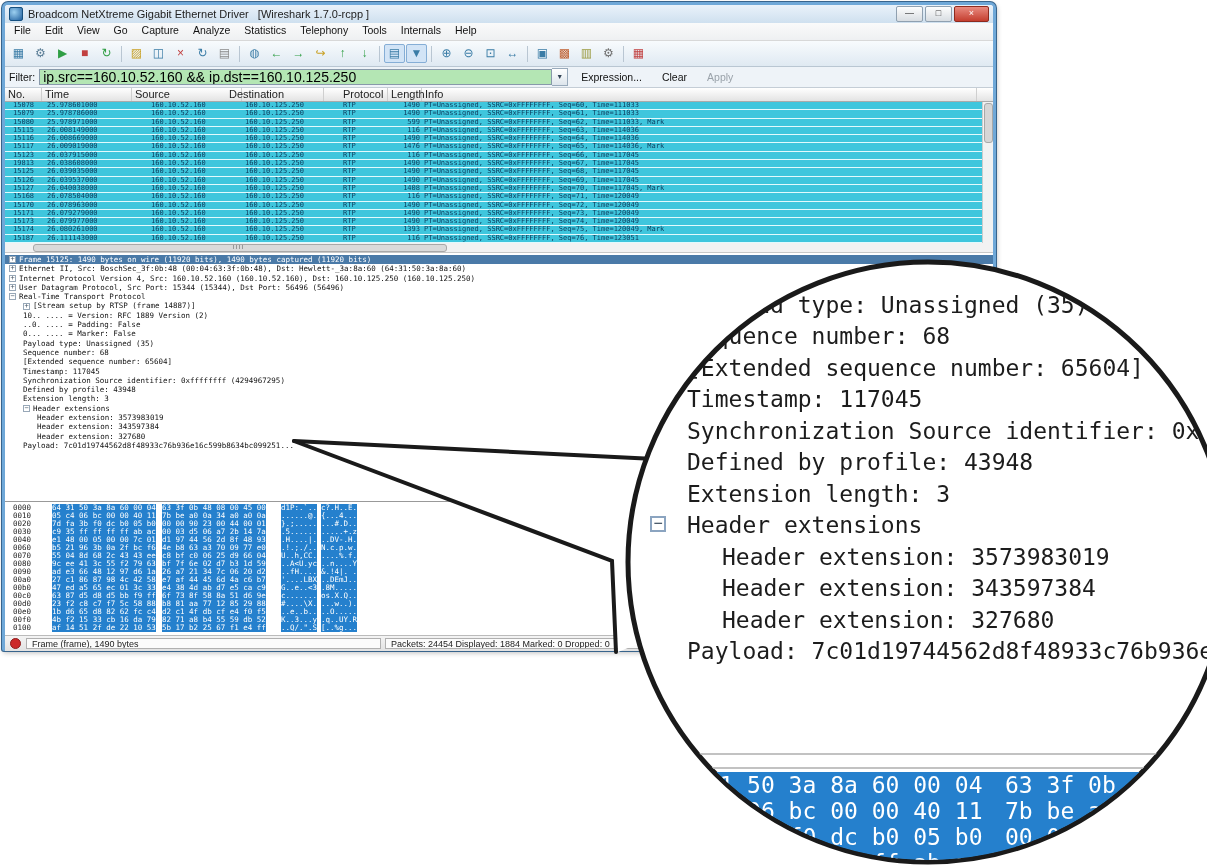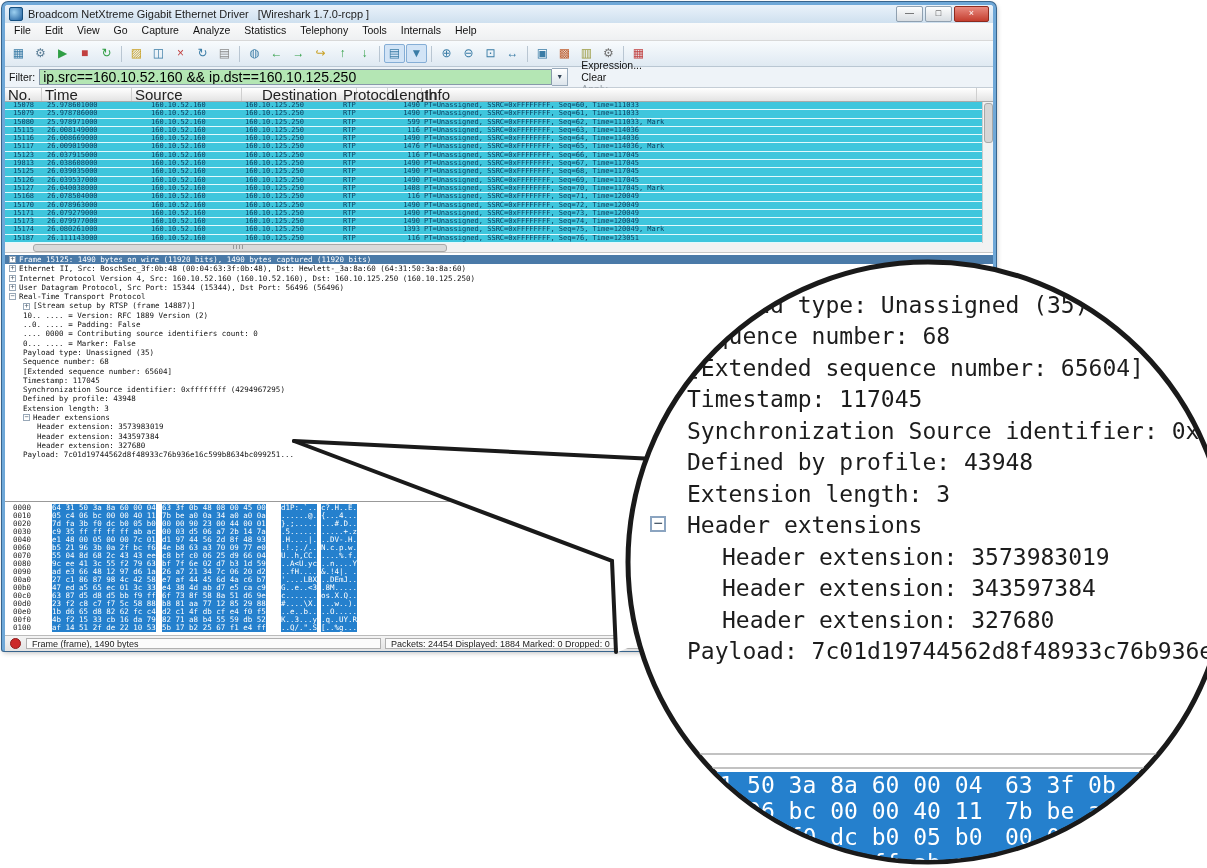--- a/index.html
+++ b/index.html
@@ -164,7 +164,7 @@
       <span class="filter-label">Filter:</span>
       <input class="filter-input" value="ip.src==160.10.52.160 &amp;&amp; ip.dst==160.10.125.250" style="">
       <span class="filter-drop">▼</span>
-      <span id="filterbtns" style="display:flex;flex-direction:column;">
+      <span id="filterbtns" style="display:flex;">
           <span class="filter-btn">Expression...</span>
           <span class="filter-btn">Clear</span>
           <span class="filter-btn disabled">Apply</span>

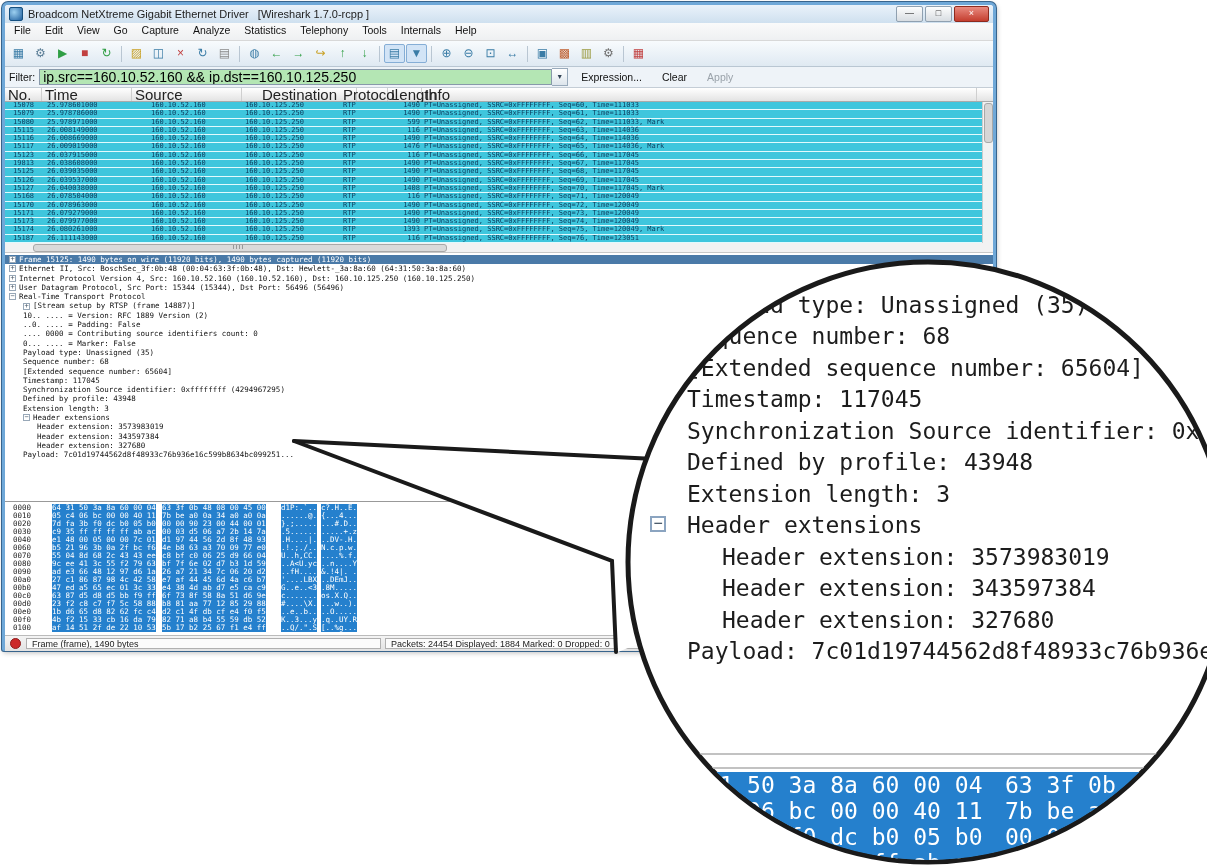--- a/index.html
+++ b/index.html
@@ -38,7 +38,7 @@
   .filter-btn.disabled{color:#9aa2aa;}
   
   .colheader{height:13px;background:linear-gradient(#ffffff,#e3e3e3);border-bottom:1px solid #aaa;
-             position:relative;font-size:15px;color:#222;}
+             position:relative;font-size:11px;color:#222;}
   .colheader span{position:absolute;top:0;line-height:13px;padding-left:3px;height:13px;
                   border-right:1px solid #cfcfcf;box-sizing:border-box;}
   .ch-0{left:0;width:37px;}.ch-1{left:37px;width:90px;}.ch-2{left:127px;width:110px;}

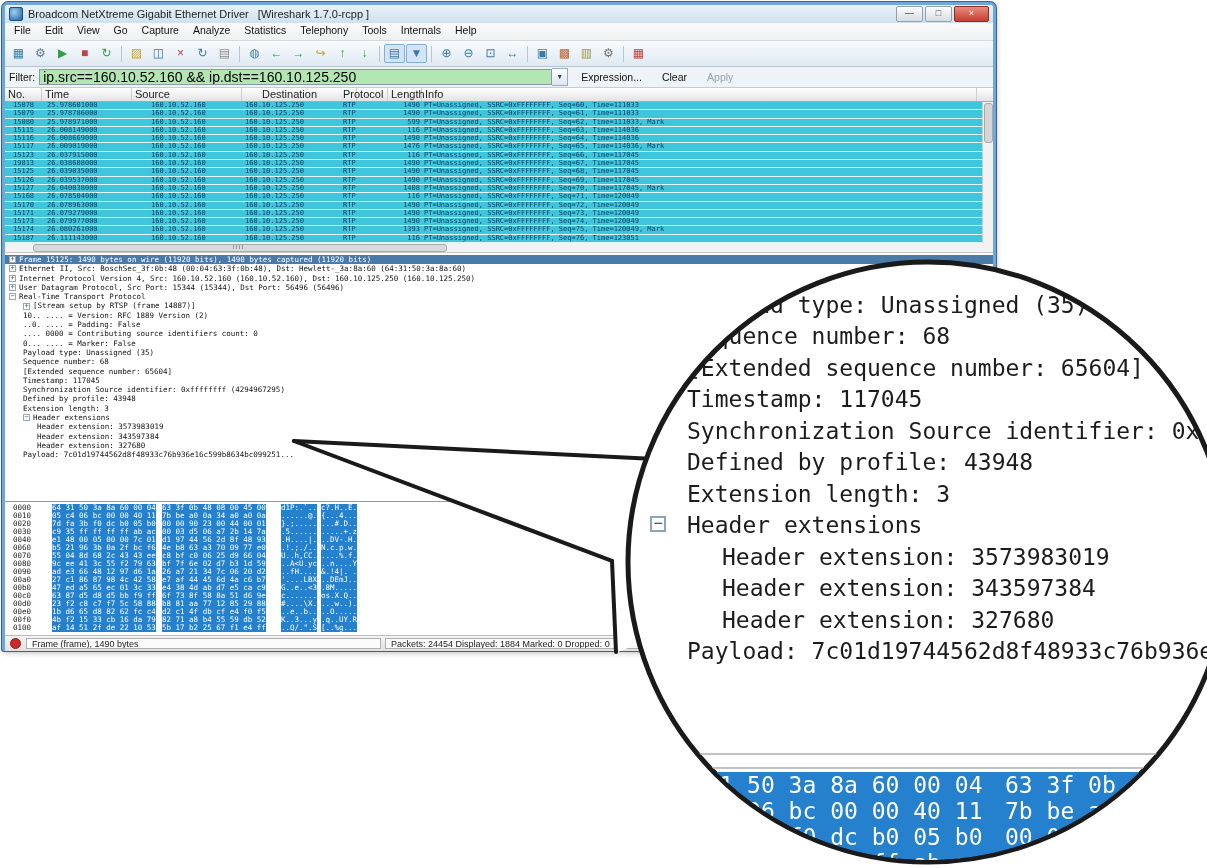--- a/index.html
+++ b/index.html
@@ -42,7 +42,7 @@
   .colheader span{position:absolute;top:0;line-height:13px;padding-left:3px;height:13px;
                   border-right:1px solid #cfcfcf;box-sizing:border-box;}
   .ch-0{left:0;width:37px;}.ch-1{left:37px;width:90px;}.ch-2{left:127px;width:110px;}
-  .ch-3{left:254px;width:98px;}.ch-4{left:335px;width:48px;}.ch-5{left:383px;width:34px;}
+  .ch-3{left:221px;width:98px;}.ch-4{left:335px;width:48px;}.ch-5{left:383px;width:34px;}
   .ch-6{left:417px;width:555px;}
   .plist{height:141px;background:#fff;position:relative;overflow:hidden;
          font-family:"DejaVu Sans Mono",monospace;font-size:7px;}

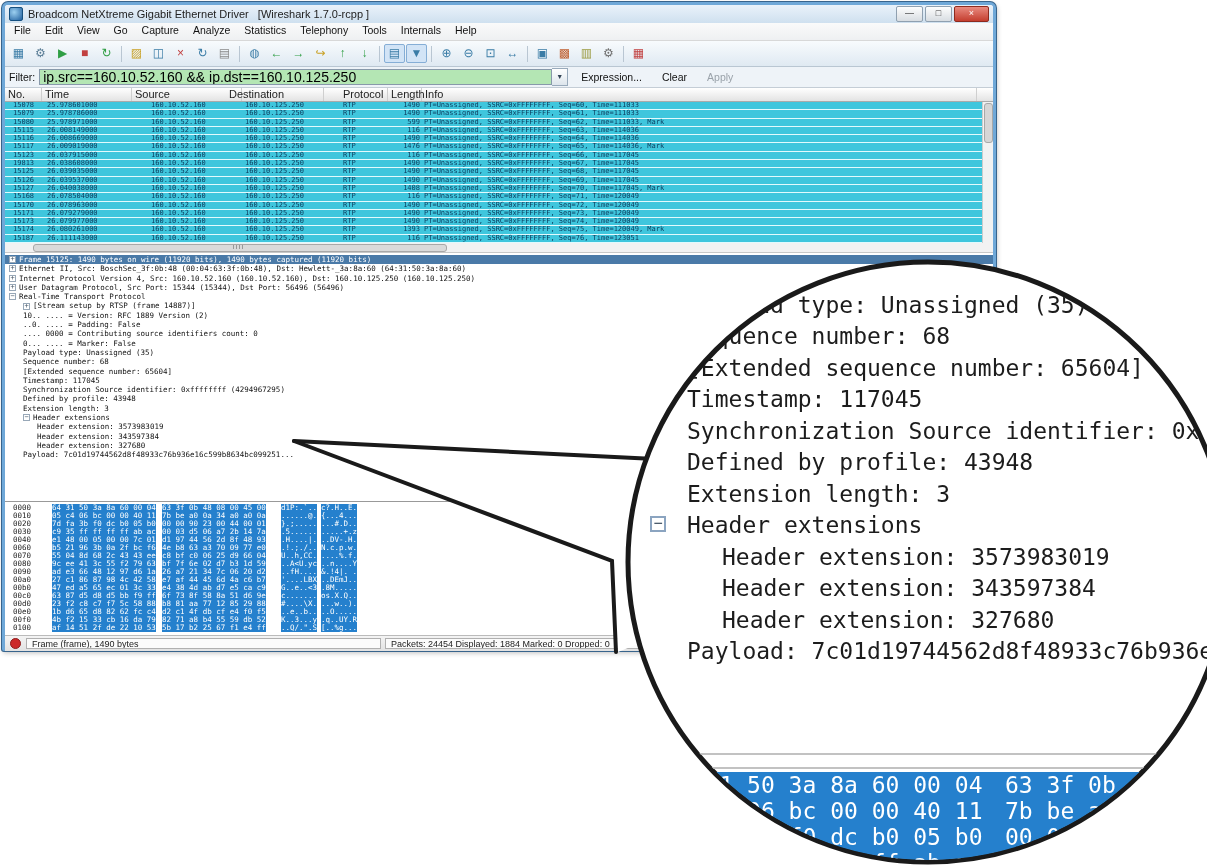--- a/index.html
+++ b/index.html
@@ -354,7 +354,6 @@
         <div class="drow" style="padding-left: 18px;"><span class="expbox">+</span><span>[Stream setup by RTSP (frame 14887)]</span></div>
         <div class="drow" style="padding-left: 18px;"><span>10.. .... = Version: RFC 1889 Version (2)</span></div>
         <div class="drow" style="padding-left: 18px;"><span>..0. .... = Padding: False</span></div>
-        <div class="drow" style="padding-left: 18px;"><span>.... 0000 = Contributing source identifiers count: 0</span></div>
         <div class="drow" style="padding-left: 18px;"><span>0... .... = Marker: False</span></div>
         <div class="drow" style="padding-left: 18px;"><span>Payload type: Unassigned (35)</span></div>
         <div class="drow" style="padding-left: 18px;"><span>Sequence number: 68</span></div>

